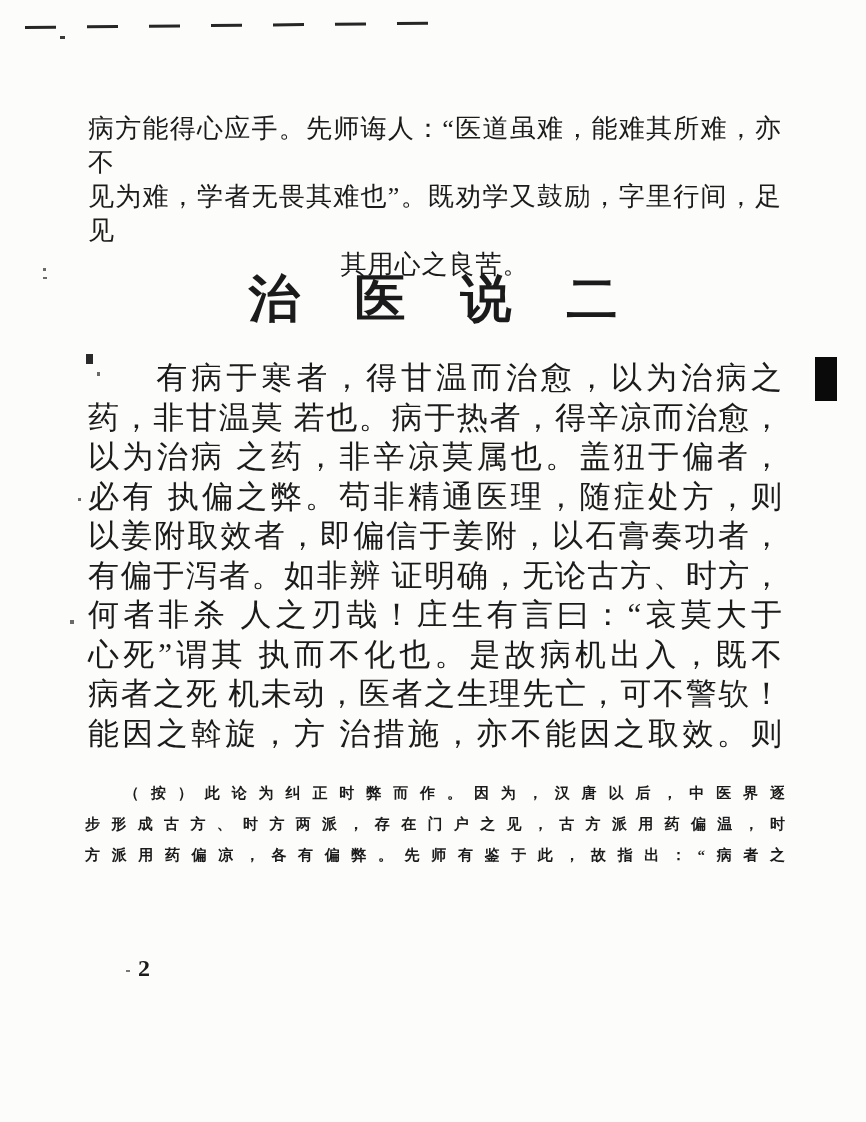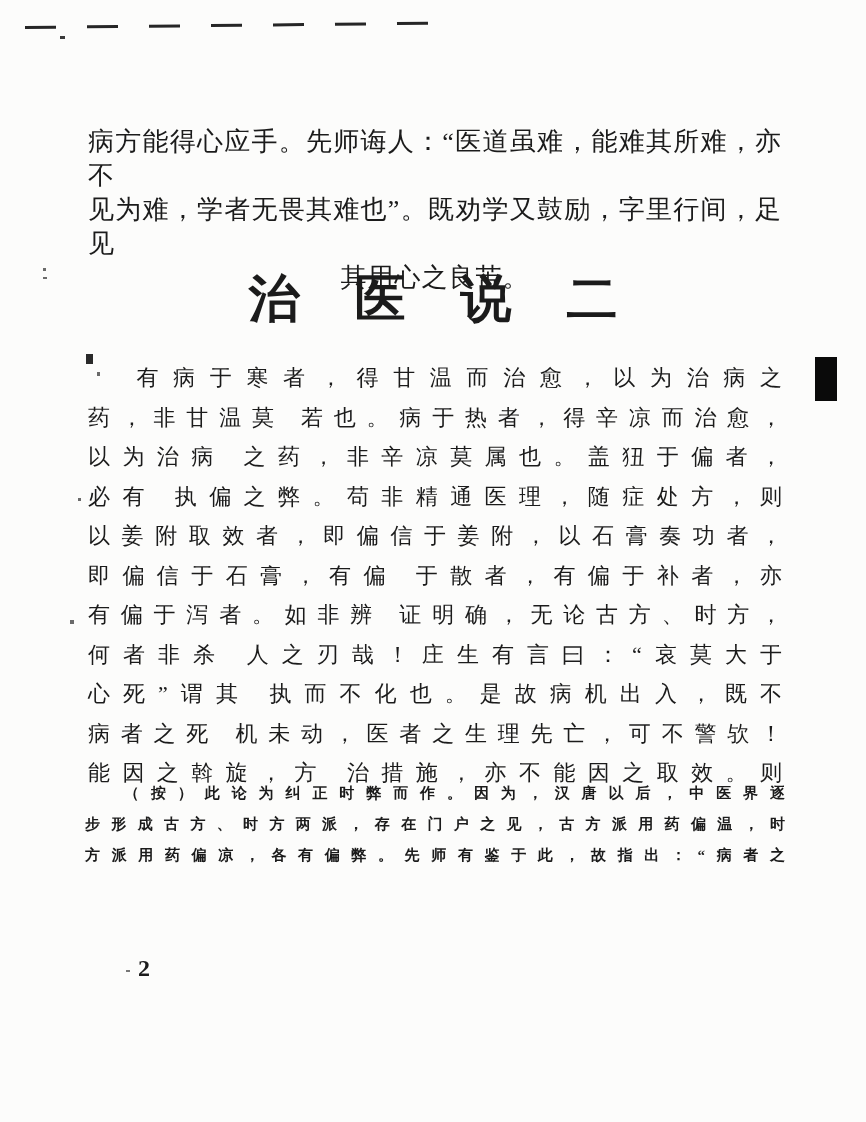--- a/index.html
+++ b/index.html
@@ -29,7 +29,7 @@
   .para1 {
     position: absolute;
     left: 88px;
-    top: 125px;
+    top: 112px;
     width: 694px;
     font-size: 26px;
     line-height: 34px;

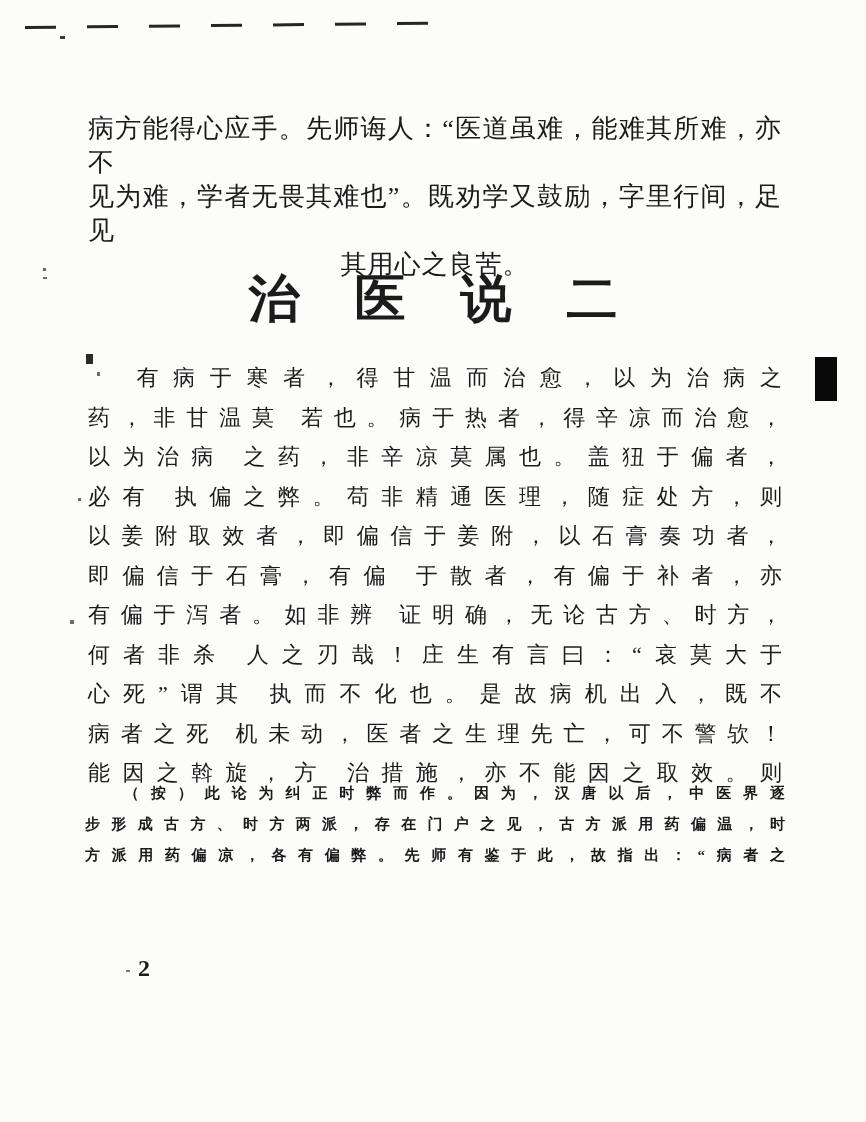--- a/index.html
+++ b/index.html
@@ -55,7 +55,7 @@
     left: 88px;
     top: 358px;
     width: 694px;
-    font-size: 22px;
+    font-size: 31px;
     line-height: 39.5px;
   }
 

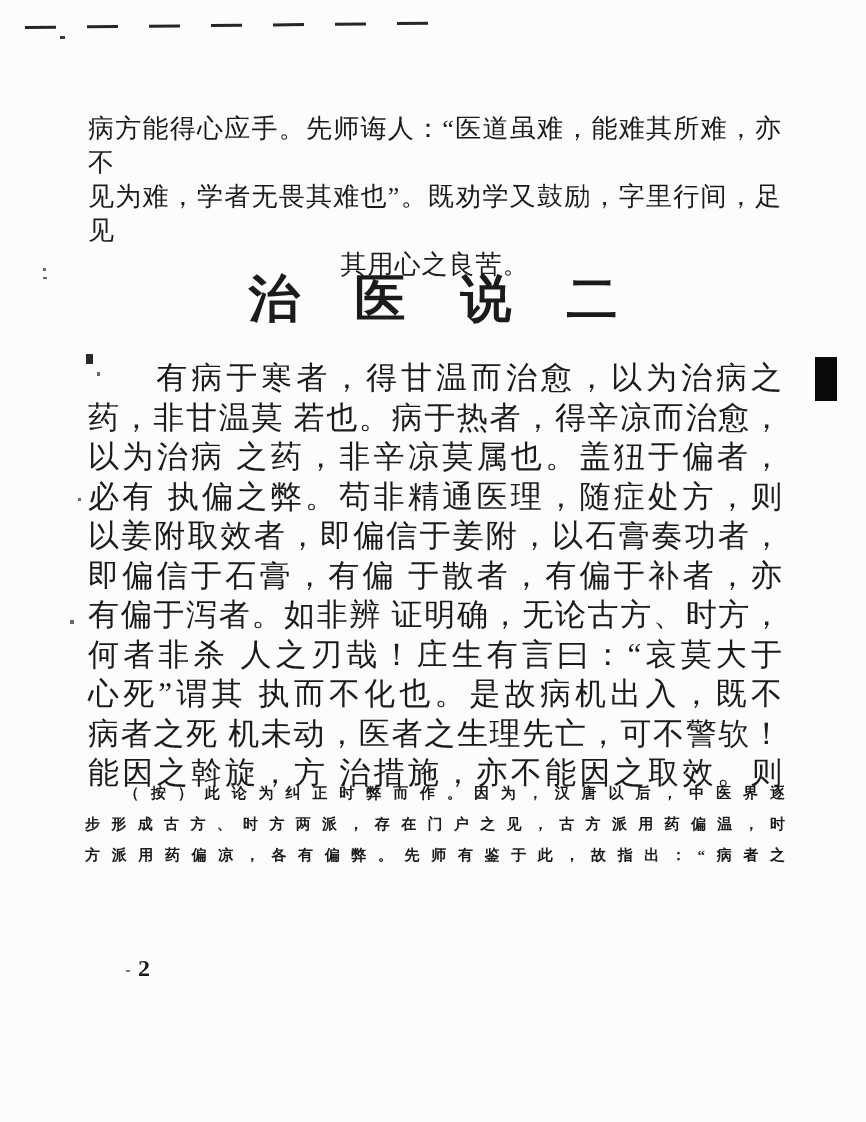--- a/index.html
+++ b/index.html
@@ -143,7 +143,6 @@
     <div class="jline">以为治病 之药，非辛凉莫属也。盖狃于偏者，</div>
     <div class="jline">必有 执偏之弊。苟非精通医理，随症处方，则</div>
     <div class="jline">以姜附取效者，即偏信于姜附，以石膏奏功者，</div>
-    <div class="jline">即偏信于石膏，有偏 于散者，有偏于补者，亦</div>
     <div class="jline">有偏于泻者。如非辨 证明确，无论古方、时方，</div>
     <div class="jline">何者非杀 人之刃哉！庄生有言曰：“哀莫大于</div>
     <div class="jline">心死”谓其 执而不化也。是故病机出入，既不</div>

